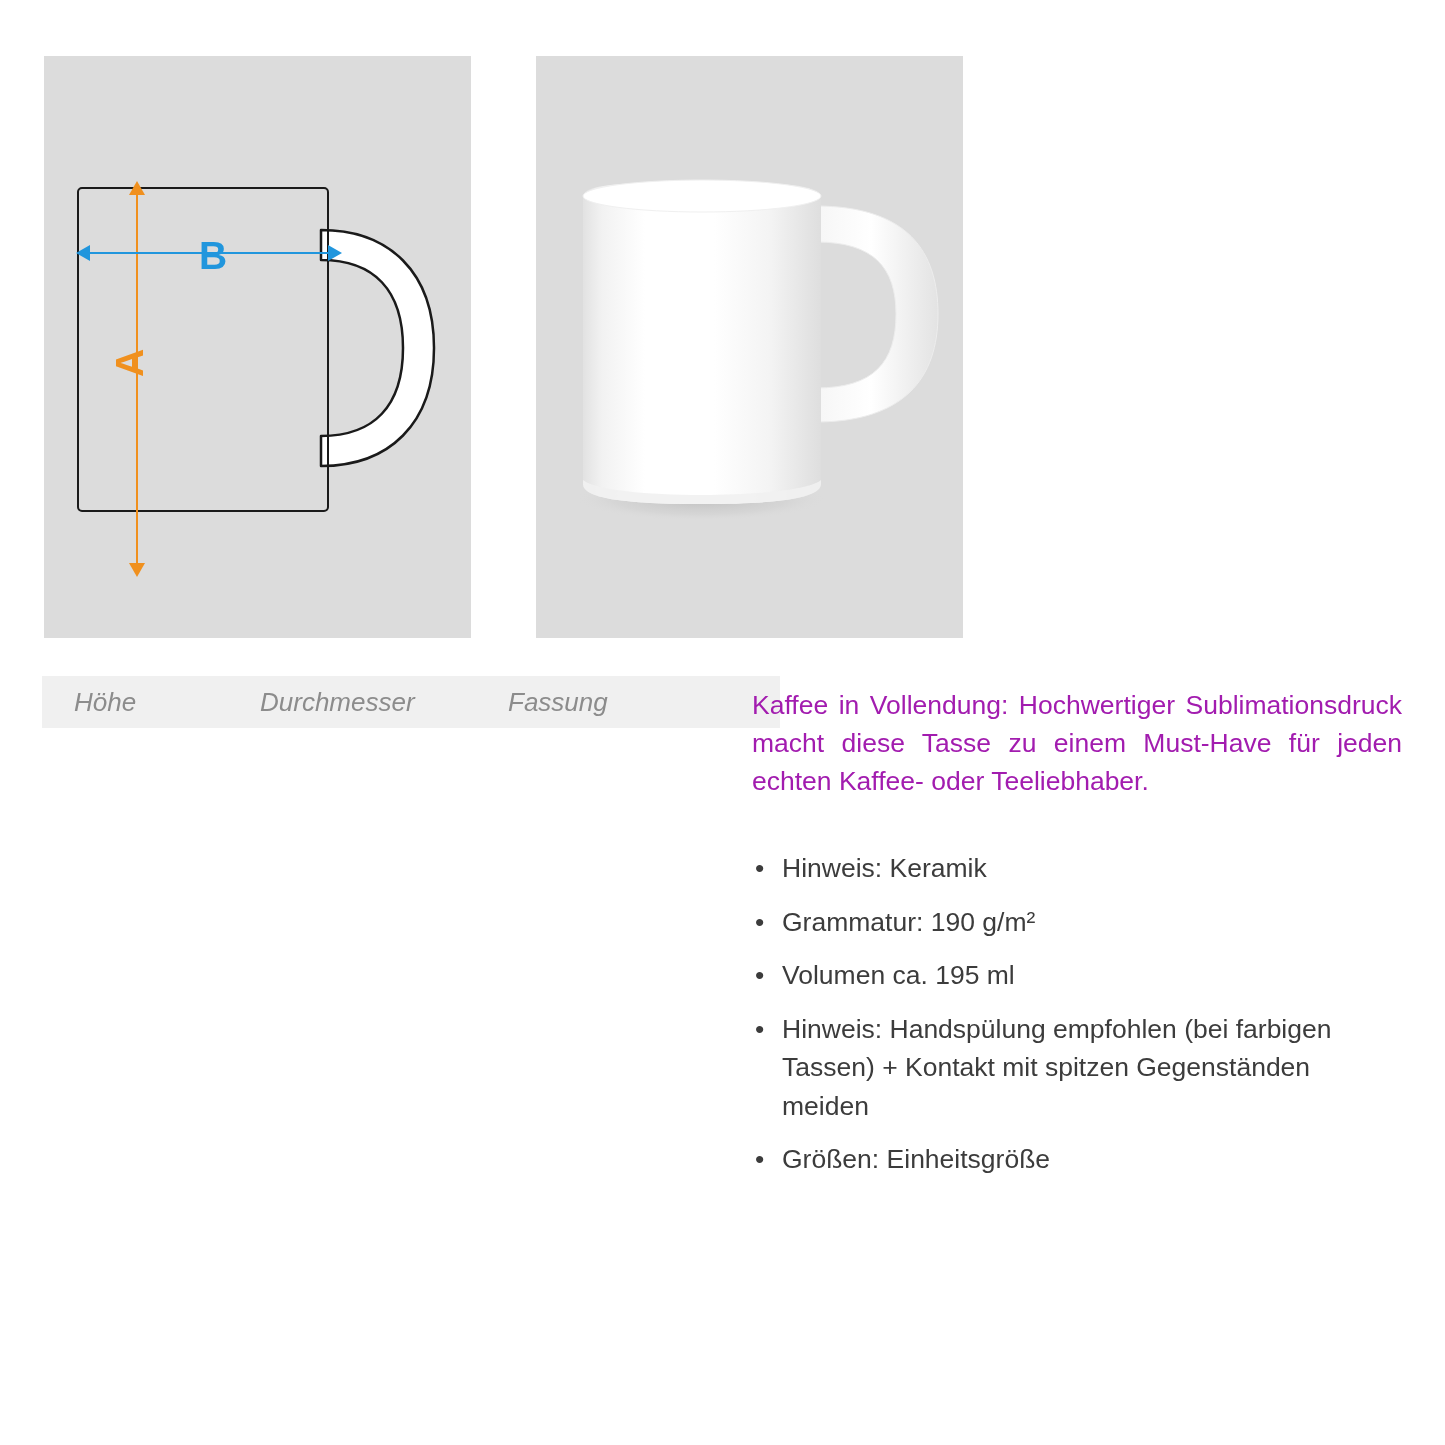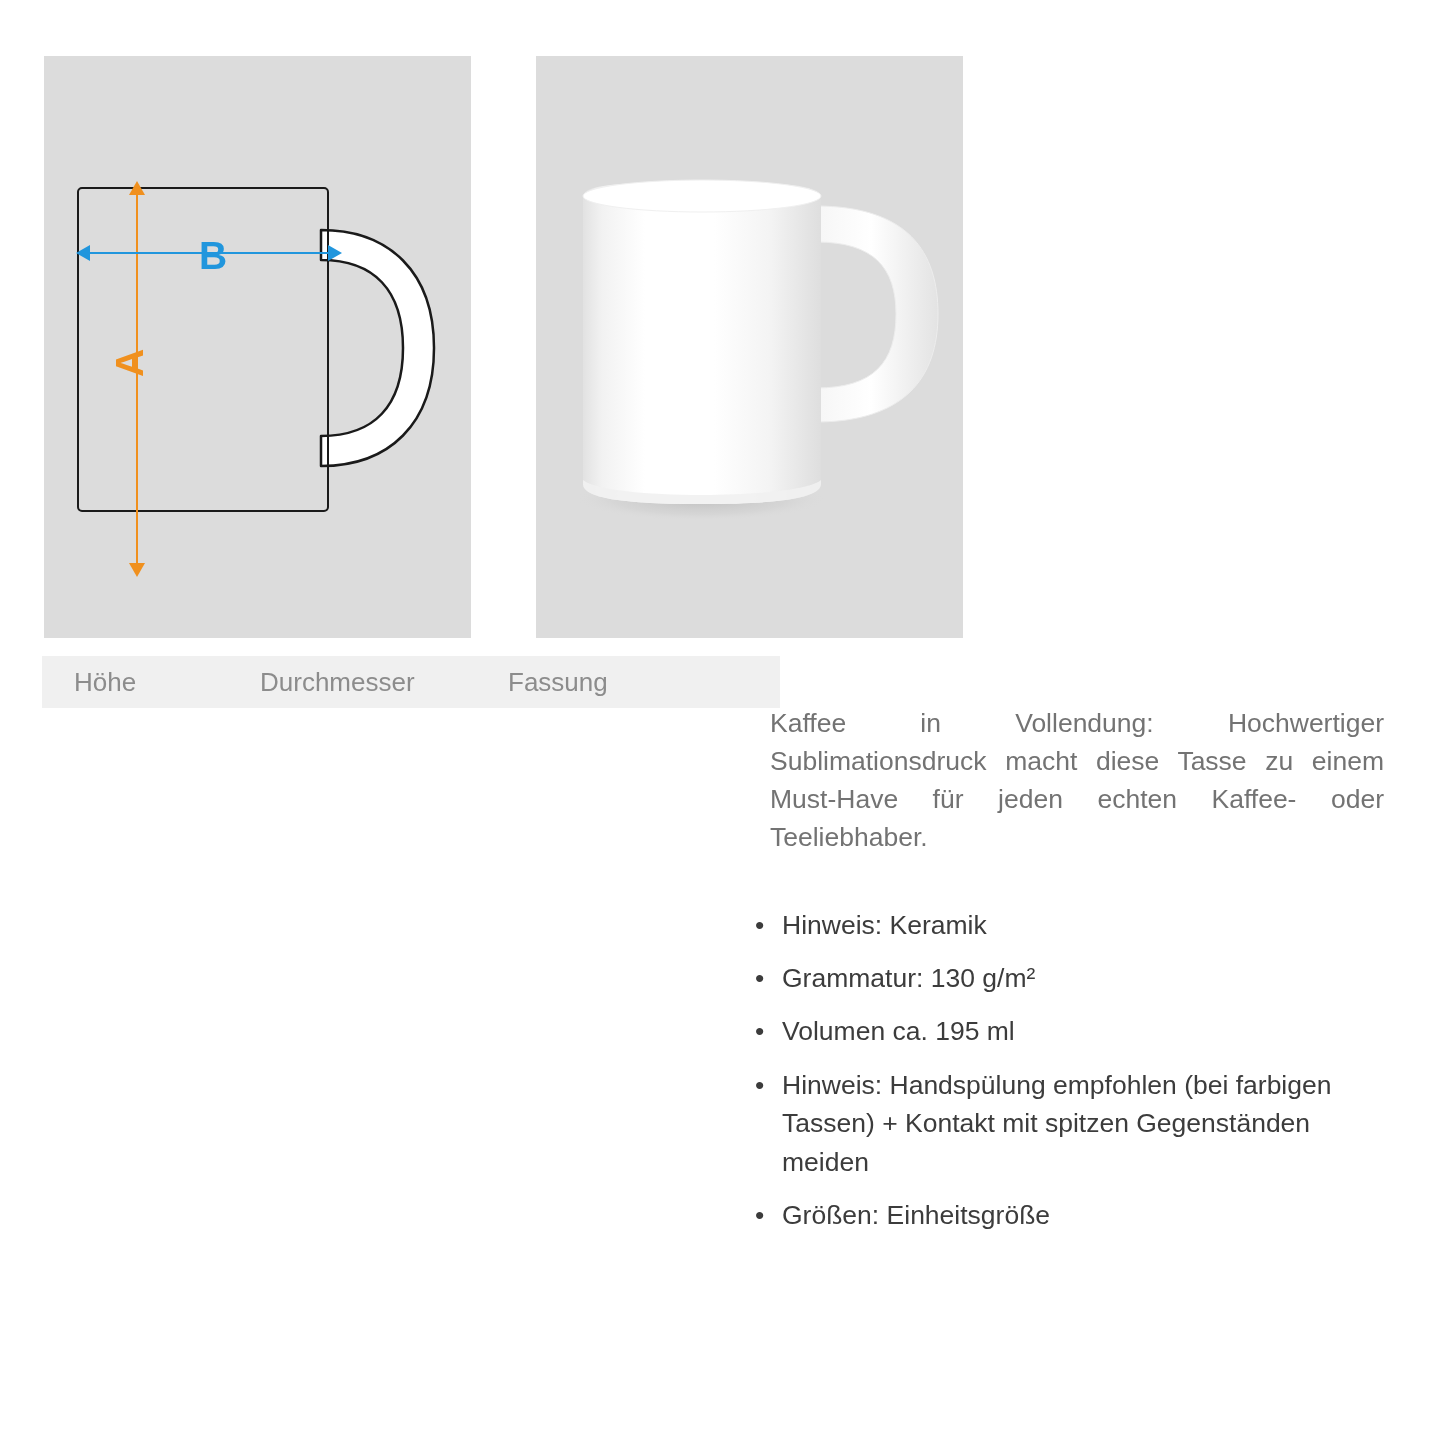--- a/index.html
+++ b/index.html
@@ -131,8 +131,9 @@
   .spec-table {
     position: absolute;
     left: 42px;
-    top: 656px;
+    top: 676px;
     width: 738px;
+    font-style: italic;
   }
   .spec-row {
     display: flex;

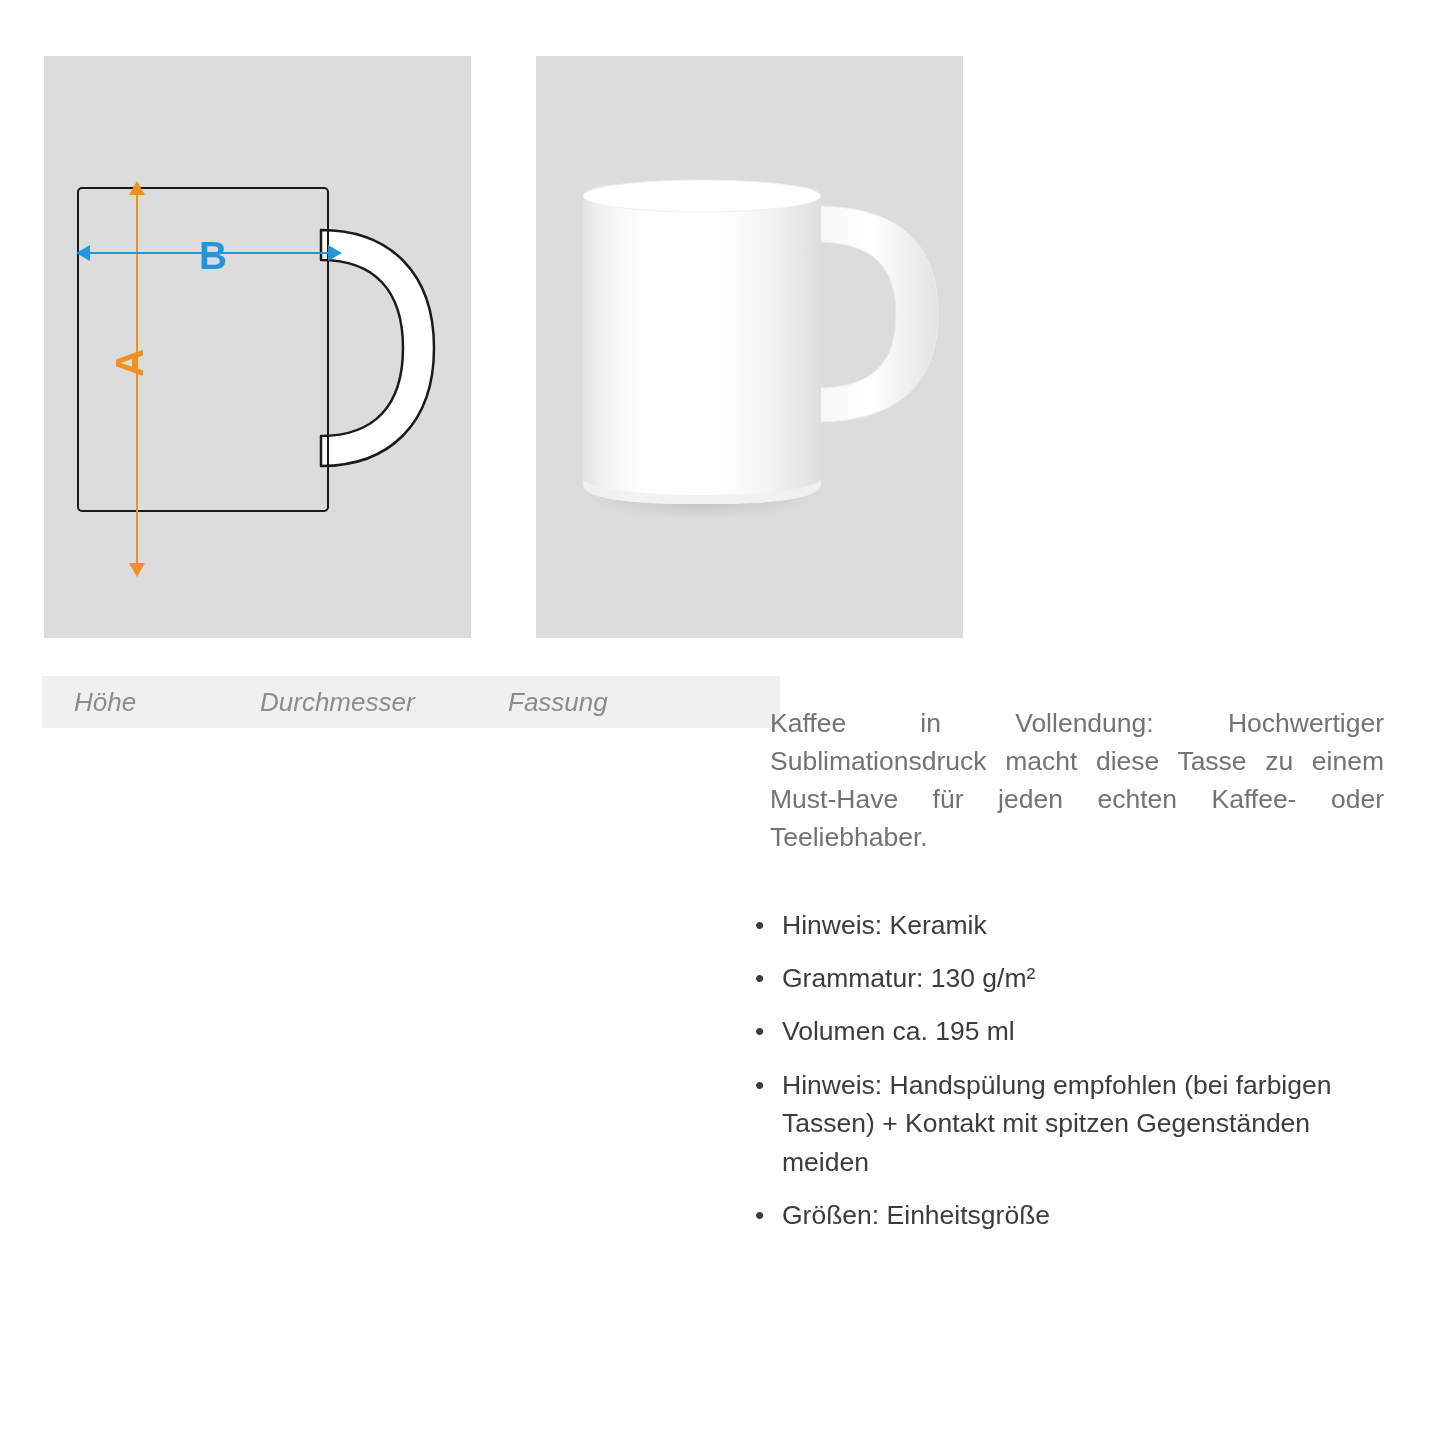--- a/index.html
+++ b/index.html
@@ -162,8 +162,8 @@
   .desc-para {
     font-size: 26.5px;
     line-height: 1.44;
-    color: #737373;
-    margin: 18px;
+    color: #a21caf;
+    margin: 0;
     text-align: justify;
     hyphens: auto;
   }

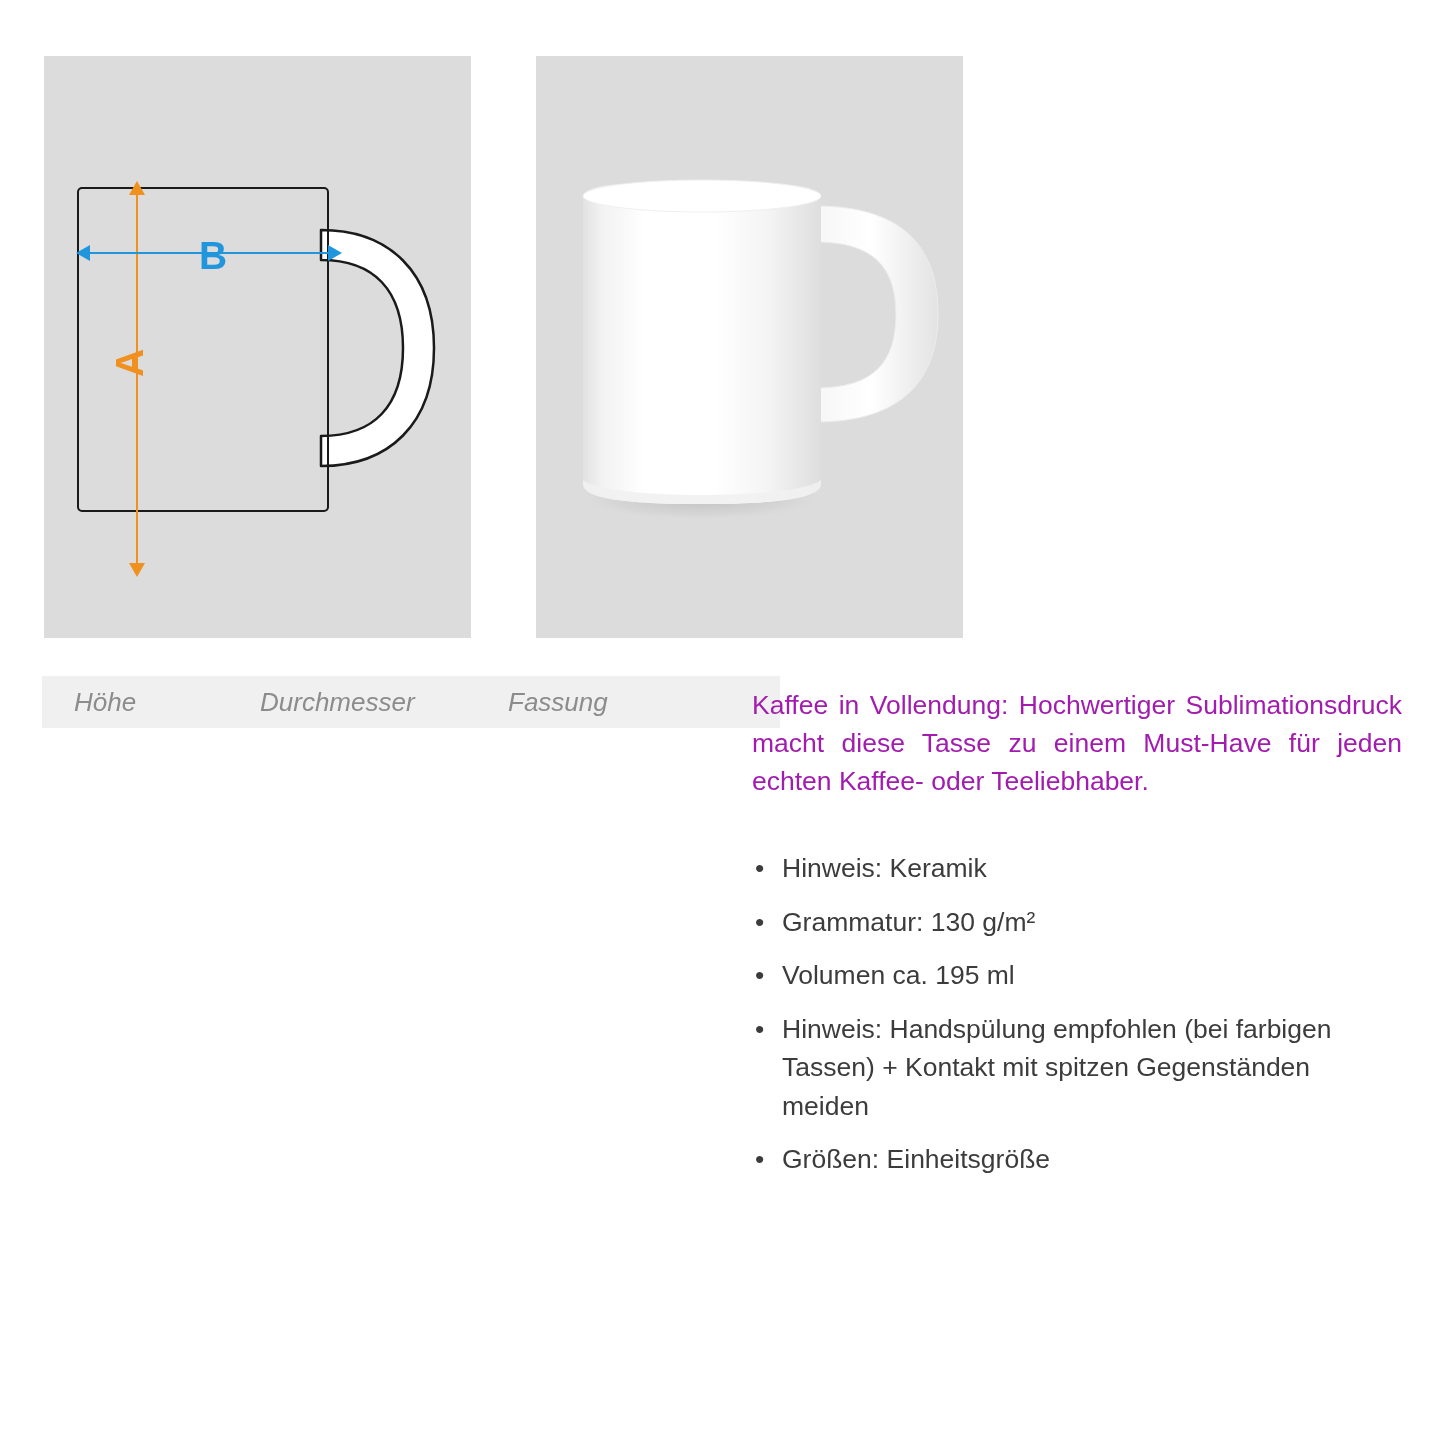--- a/index.html
+++ b/index.html
@@ -268,7 +268,7 @@
     </li>
     <li class="feature-item">
       <span class="bullet">•</span>
-      <span>Grammatur: 130 g/m²</span>
+      <span>Grammatur: 190 g/m²</span>
     </li>
     <li class="feature-item">
       <span class="bullet">•</span>

